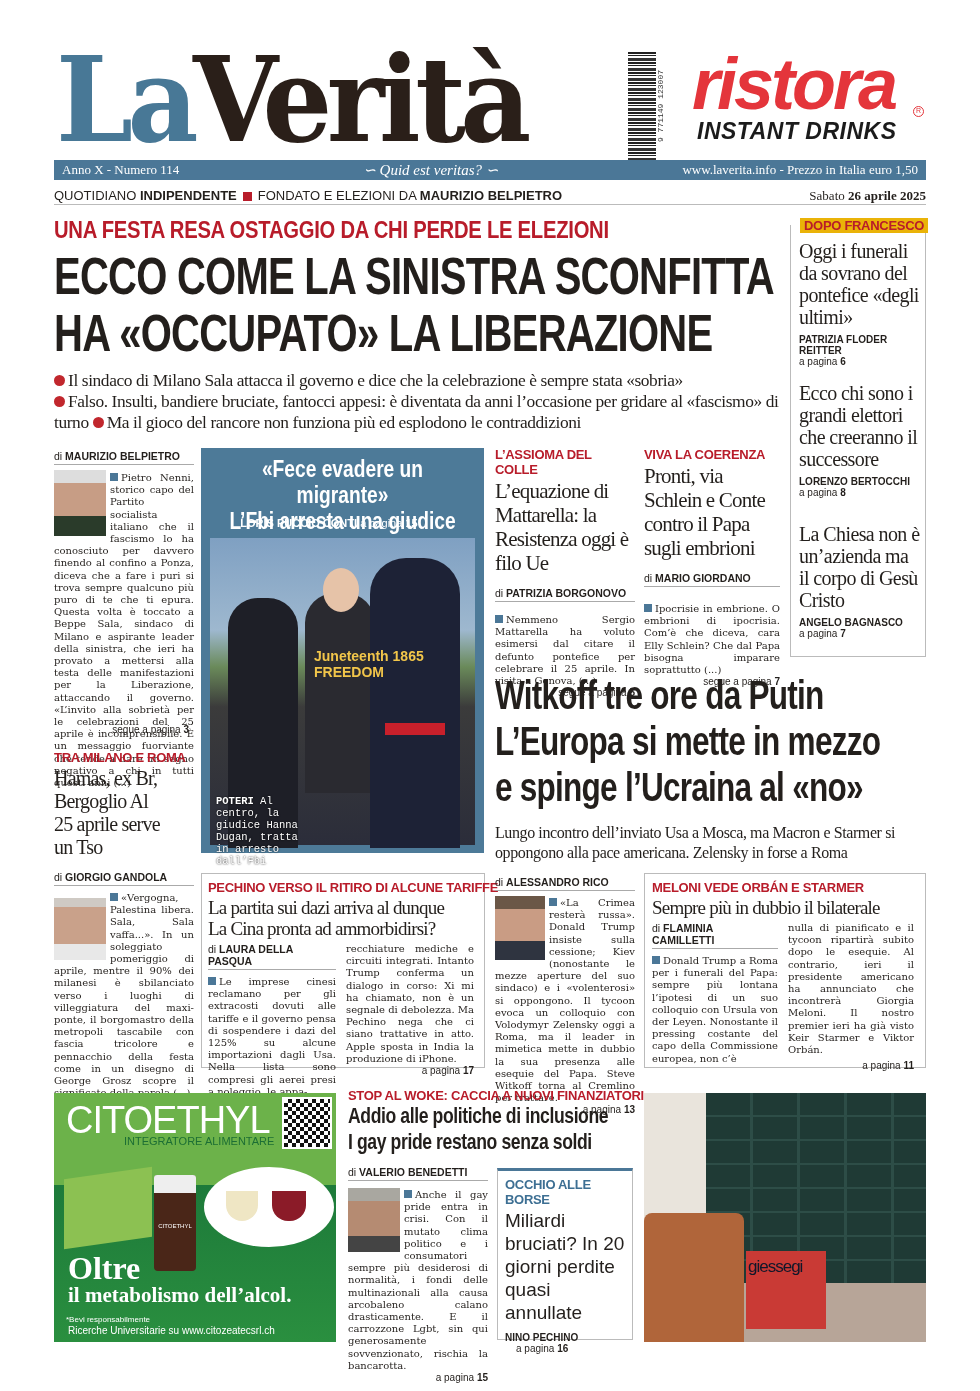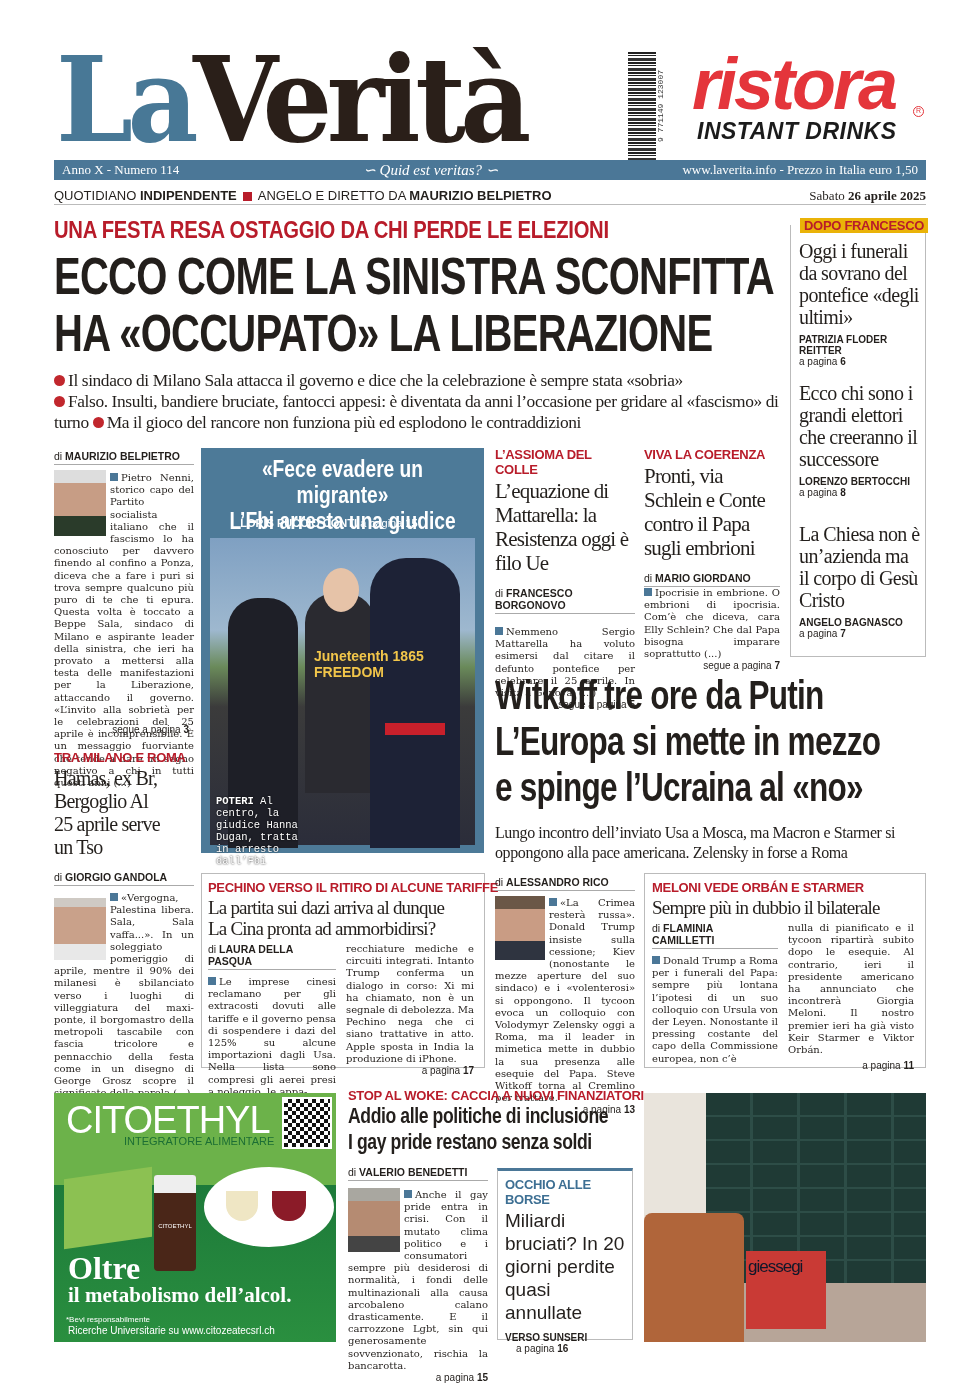--- a/index.html
+++ b/index.html
@@ -72,7 +72,7 @@
   <span>www.laverita.info - Prezzo in Italia euro 1,50</span>
 </div>
 <div class="abs subbar">
-  <span><span>QUOTIDIANO </span><b>INDIPENDENTE</b><span class="sq"></span><span>ANGELO E DIRETTO DA </span><b>MAURIZIO BELPIETRO</b></span>
+  <span><span>QUOTIDIANO </span><b>INDIPENDENTE</b><span class="sq"></span><span>FONDATO E ELEZIONI DA </span><b>MAURIZIO BELPIETRO</b></span>
   <span class="date"><span>Sabato </span><b>26 aprile 2025</b></span>
 </div>
 

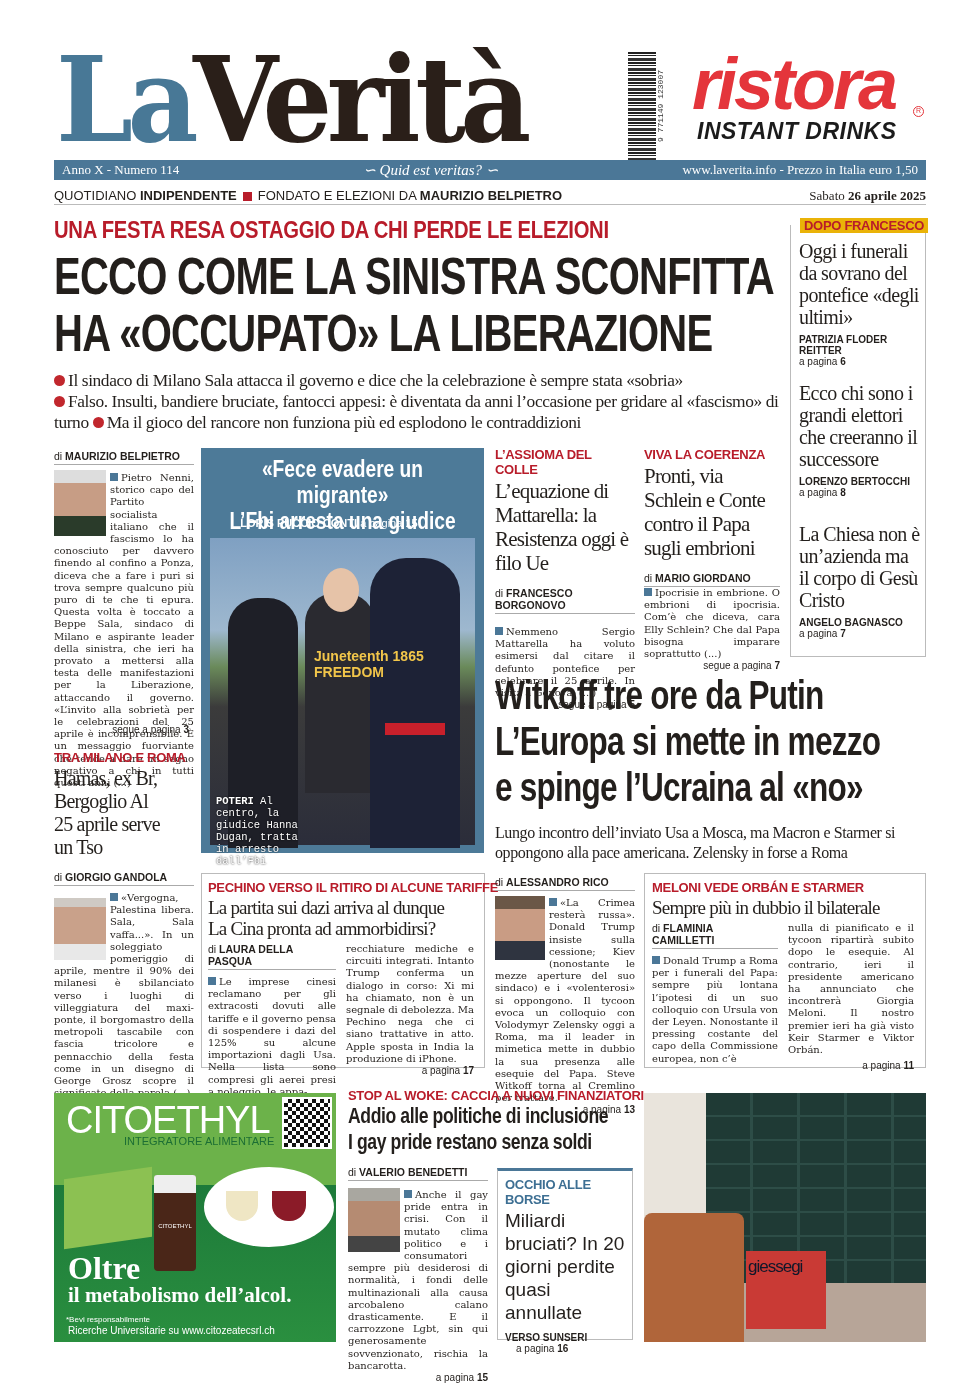--- a/index.html
+++ b/index.html
@@ -131,7 +131,7 @@
 <div class="abs" style="left:495px;top:447px;width:140px">
   <div class="kick" style="font-size:13px">L’ASSIOMA DEL COLLE</div>
   <div class="hl-serif" style="font-size:21px;line-height:24px;margin-top:2px">L’equazione di Mattarella: la Resistenza oggi è filo Ue</div>
-  <div class="byline" style="margin-top:12px"><span>di </span><b>FRANCESCO BORGONOVO</b></div>
+  <div class="byline" style="margin-top:12px"><span>di </span><b>PATRIZIA BORGONOVO</b></div>
   <div class="body" style="margin-top:12px"><span class="bsq"></span><span>Nemmeno Sergio Mattarella ha voluto esimersi dal citare il defunto pontefice per celebrare il 25 aprile. In visita a Genova, (...)</span></div>
   <div class="seg"><span>segue a pagina </span><b>5</b></div>
 </div>

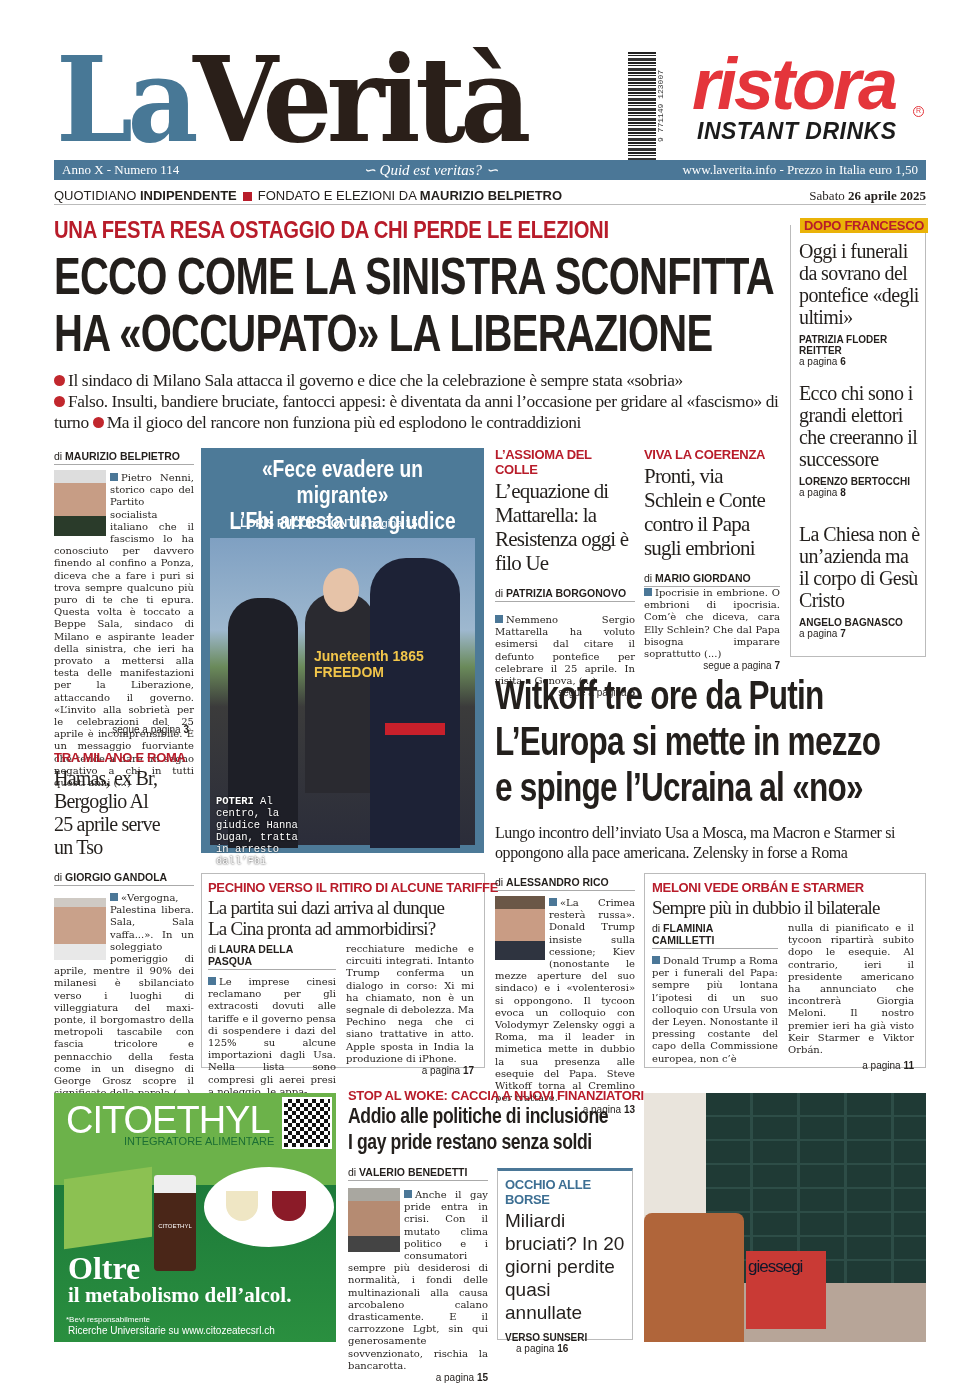--- a/index.html
+++ b/index.html
@@ -140,7 +140,7 @@
   <div class="kick" style="font-size:13px">VIVA LA COERENZA</div>
   <div class="hl-serif" style="font-size:21px;line-height:24px;margin-top:2px">Pronti, via Schlein e Conte contro il Papa sugli embrioni</div>
   <div class="byline" style="margin-top:12px"><span>di </span><b>MARIO GIORDANO</b></div>
-  <div class="body" style="margin-top:0"><span class="bsq"></span><span>Ipocrisie in embrione. O embrioni di ipocrisia. Com’è che diceva, cara Elly Schlein? Che dal Papa bisogna imparare soprattutto (...)</span></div>
+  <div class="body" style="margin-top:16px"><span class="bsq"></span><span>Ipocrisie in embrione. O embrioni di ipocrisia. Com’è che diceva, cara Elly Schlein? Che dal Papa bisogna imparare soprattutto (...)</span></div>
   <div class="seg"><span>segue a pagina </span><b>7</b></div>
 </div>
 

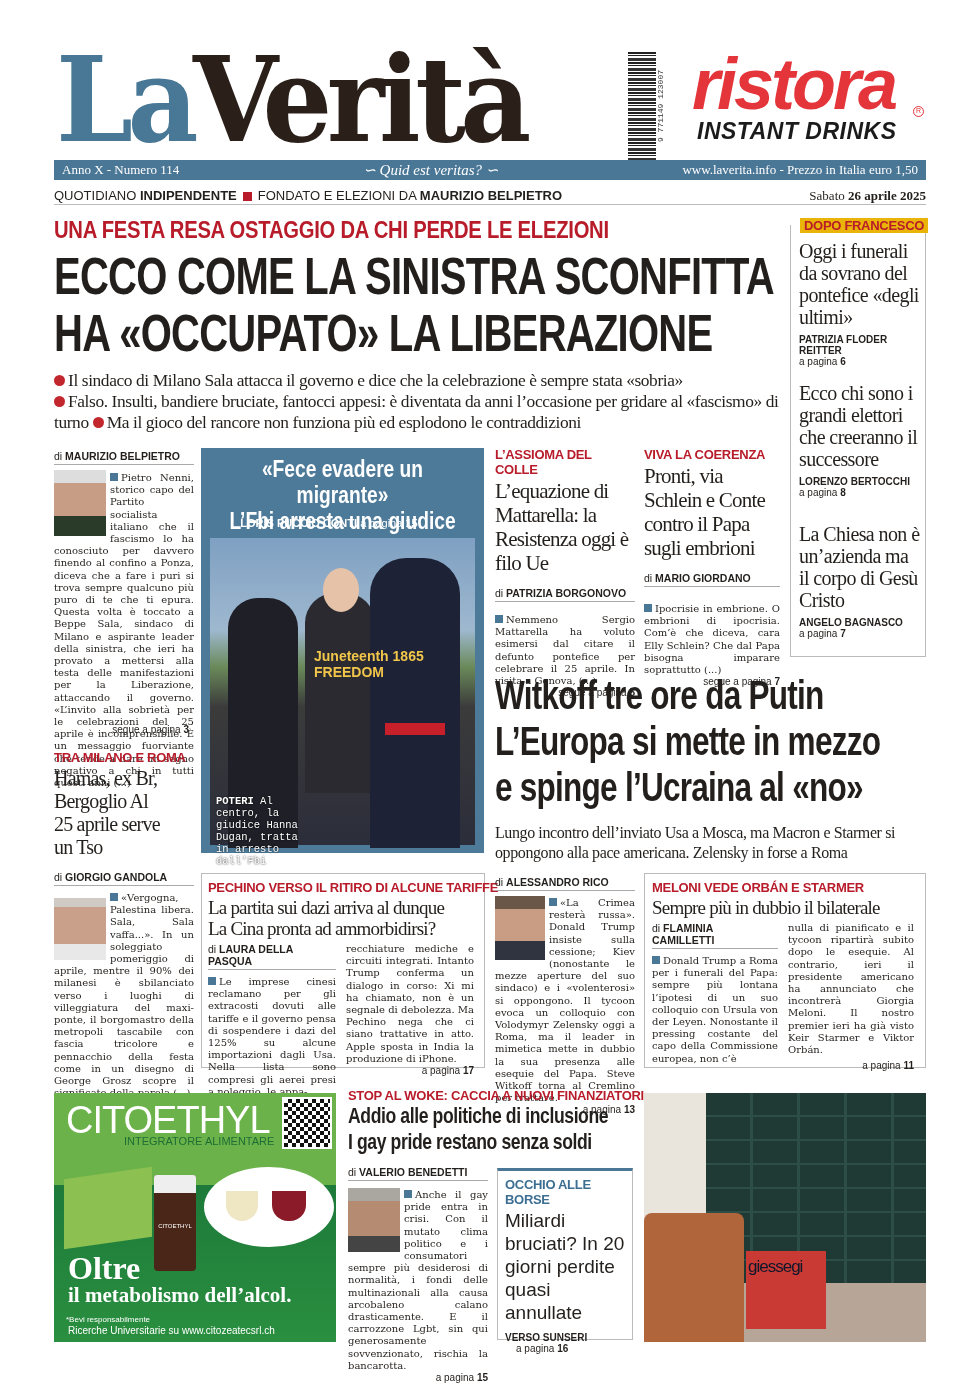--- a/index.html
+++ b/index.html
@@ -240,7 +240,7 @@
 <div class="abs" style="left:497px;top:1168px;width:136px;height:172px;border:1px solid #bbb;border-top:3px solid #4b7797">
   <div class="kick blue" style="font-size:13px;margin:6px 0 0 7px;color:#3d6f93">OCCHIO ALLE BORSE</div>
   <div class="sans" style="font-size:19px;line-height:23px;margin:2px 0 0 7px;color:#231f1c">Miliardi bruciati? In 20 giorni perdite quasi annullate</div>
-  <div class="sans" style="font-size:10px;font-weight:bold;margin:8px 0 0 7px">VERSO SUNSERI</div>
+  <div class="sans" style="font-size:10px;font-weight:bold;margin:8px 0 0 7px">NINO PECHINO</div>
   <div class="rpg" style="margin-left:18px"><span>a pagina </span><b>16</b></div>
 </div>
 

